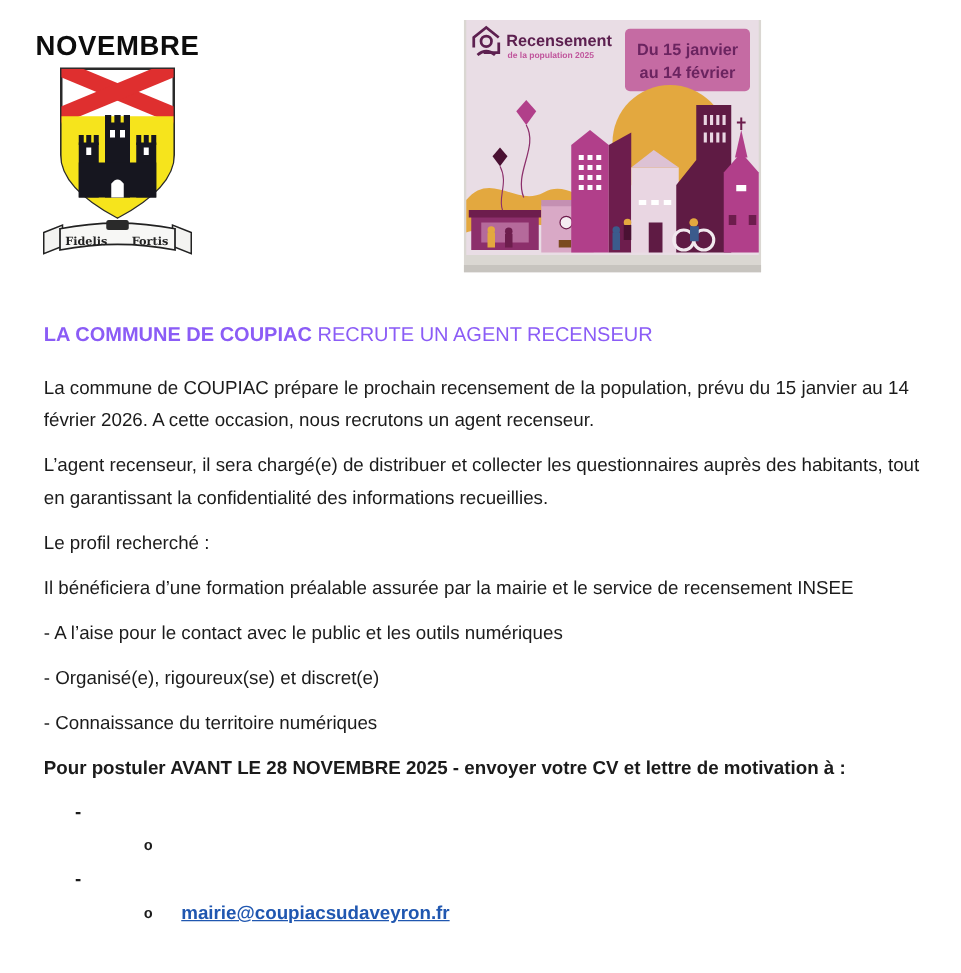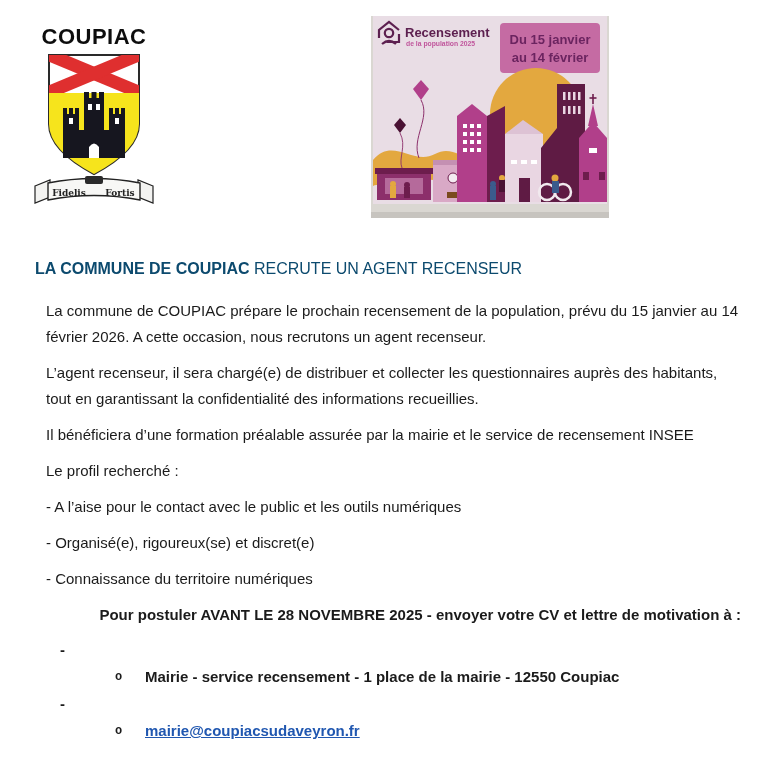--- a/index.html
+++ b/index.html
@@ -55,7 +55,7 @@
 <body>
 
 <div class="crest">
-  <div class="crest-title">COUPIAC</div>
+  <div class="crest-title">NOVEMBRE</div>
   <svg width="130" height="170" viewBox="0 0 130 170">
     <defs>
       <clipPath id="shieldClip">

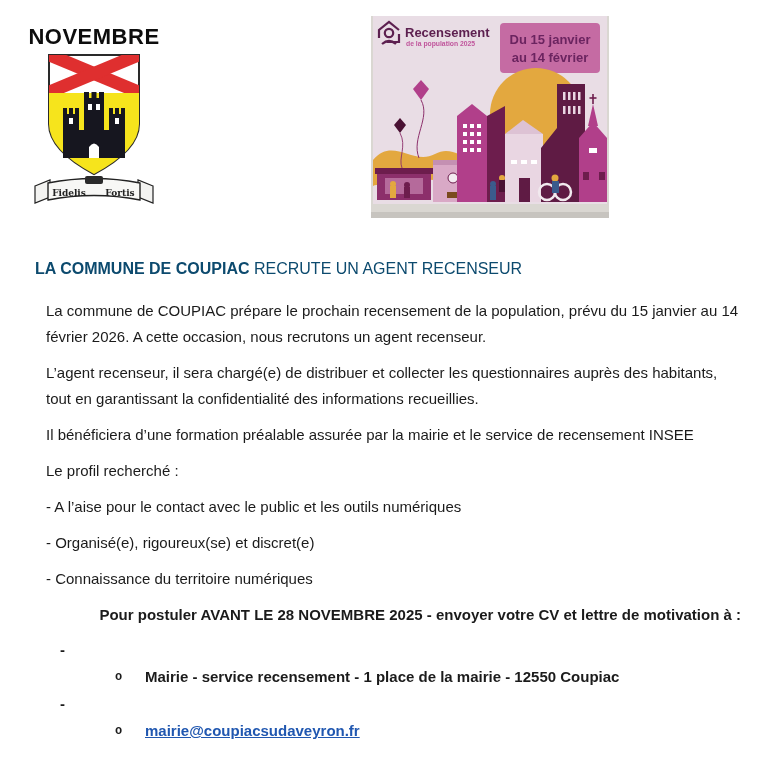--- a/index.html
+++ b/index.html
@@ -33,7 +33,7 @@
   }
   .doc h1 {
     font-size:16px; line-height:26px; font-weight:bold;
-    color:#0c4a6e; margin:0 0 16px 0;
+    color:#8b5cf6; margin:0 0 16px 0;
   }
   .doc h1 .hreg { font-weight:normal; }
   .doc p { margin:0 0 10px 11px; }

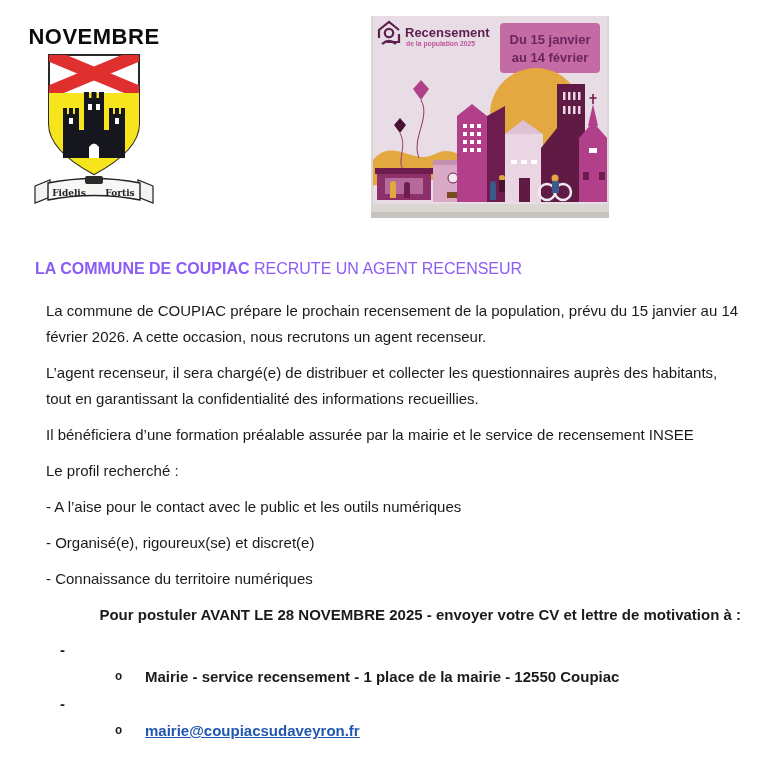--- a/index.html
+++ b/index.html
@@ -36,7 +36,7 @@
     color:#8b5cf6; margin:0 0 16px 0;
   }
   .doc h1 .hreg { font-weight:normal; }
-  .doc p { margin:0 0 10px 11px; }
+  .doc p { margin:0 0 10px 0; }
   .apply-heading { font-weight:bold; margin:6px 0 9px 0 !important;text-align:right; }
   .blist { font-weight:bold; }
   .bl-row { display:flex; line-height:26px; margin-bottom:1px; }

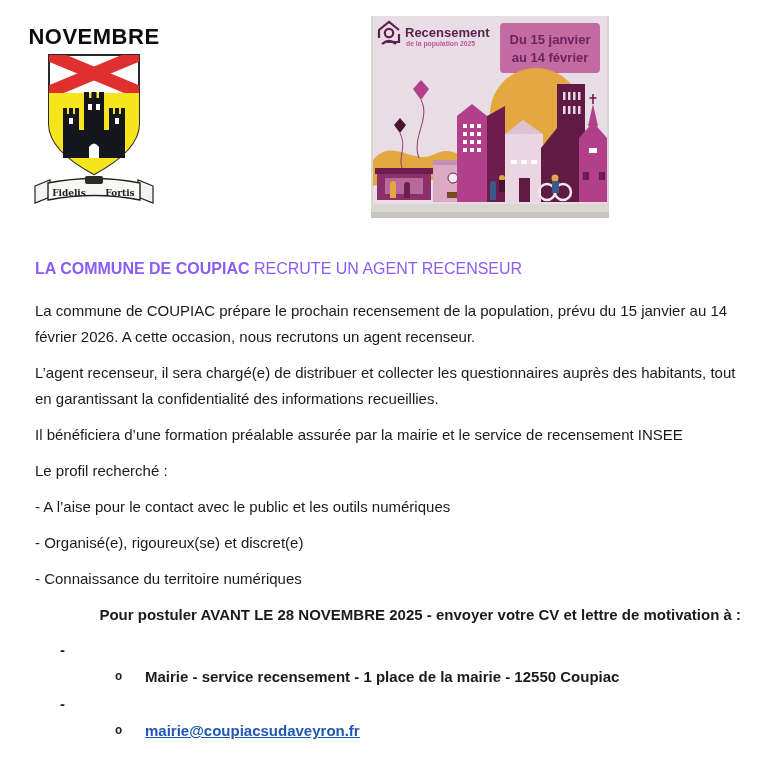--- a/index.html
+++ b/index.html
@@ -233,9 +233,9 @@
 
   <p>La commune de COUPIAC prépare le prochain recensement de la population, prévu du 15 janvier au 14 février 2026. A cette occasion, nous recrutons un agent recenseur.</p>
   <p>L’agent recenseur, il sera chargé(e) de distribuer et collecter les questionnaires auprès des habitants, tout en garantissant la confidentialité des informations recueillies.</p>
+  <p>Le profil recherché :</p>
+
   <p>Il bénéficiera d’une formation préalable assurée par la mairie et le service de recensement INSEE</p>
-
-  <p>Le profil recherché :</p>
   <p>- A l’aise pour le contact avec le public et les outils numériques</p>
   <p>- Organisé(e), rigoureux(se) et discret(e)</p>
   <p>- Connaissance du territoire numériques</p>

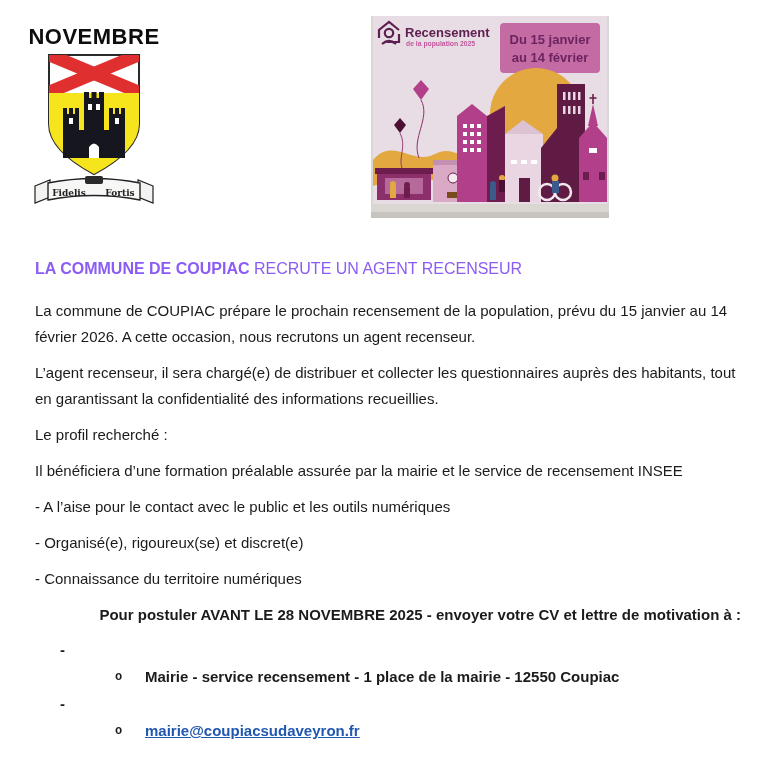--- a/index.html
+++ b/index.html
@@ -37,7 +37,7 @@
   }
   .doc h1 .hreg { font-weight:normal; }
   .doc p { margin:0 0 10px 0; }
-  .apply-heading { font-weight:bold; margin:6px 0 9px 0 !important;text-align:right; }
+  .apply-heading { font-weight:bold; margin:6px 0 9px 0 !important; }
   .blist { font-weight:bold; }
   .bl-row { display:flex; line-height:26px; margin-bottom:1px; }
   .bl-1 .bullet { width:30px; padding-left:25px; }

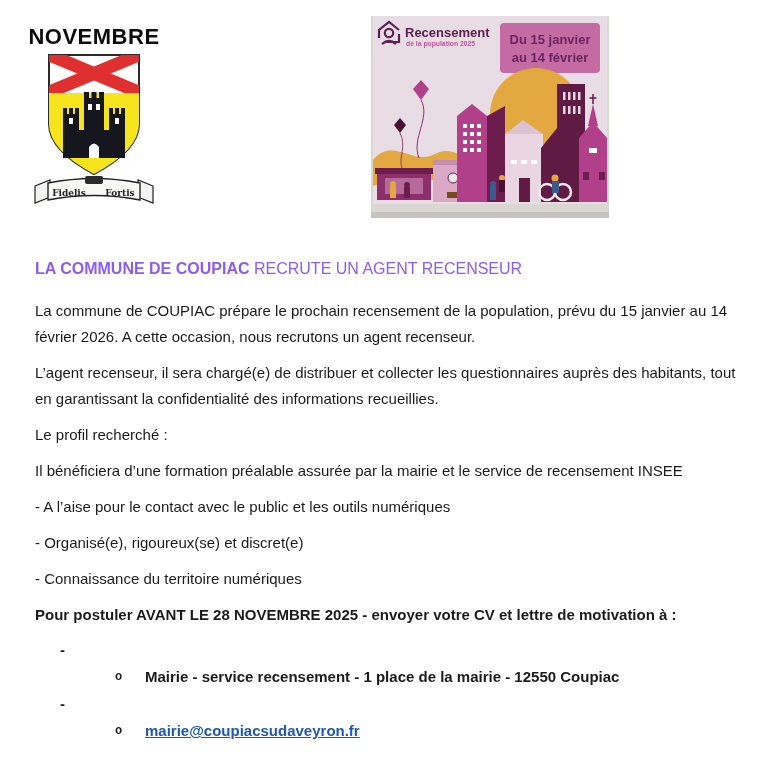--- a/index.html
+++ b/index.html
@@ -248,7 +248,6 @@
     </div>
     <div class="bl-row bl-2">
       <span class="bullet">o</span>
-      <span>Mairie - service recensement - 1 place de la mairie - 12550 Coupiac</span>
     </div>
     <div class="bl-row bl-1">
       <span class="bullet">-</span>

